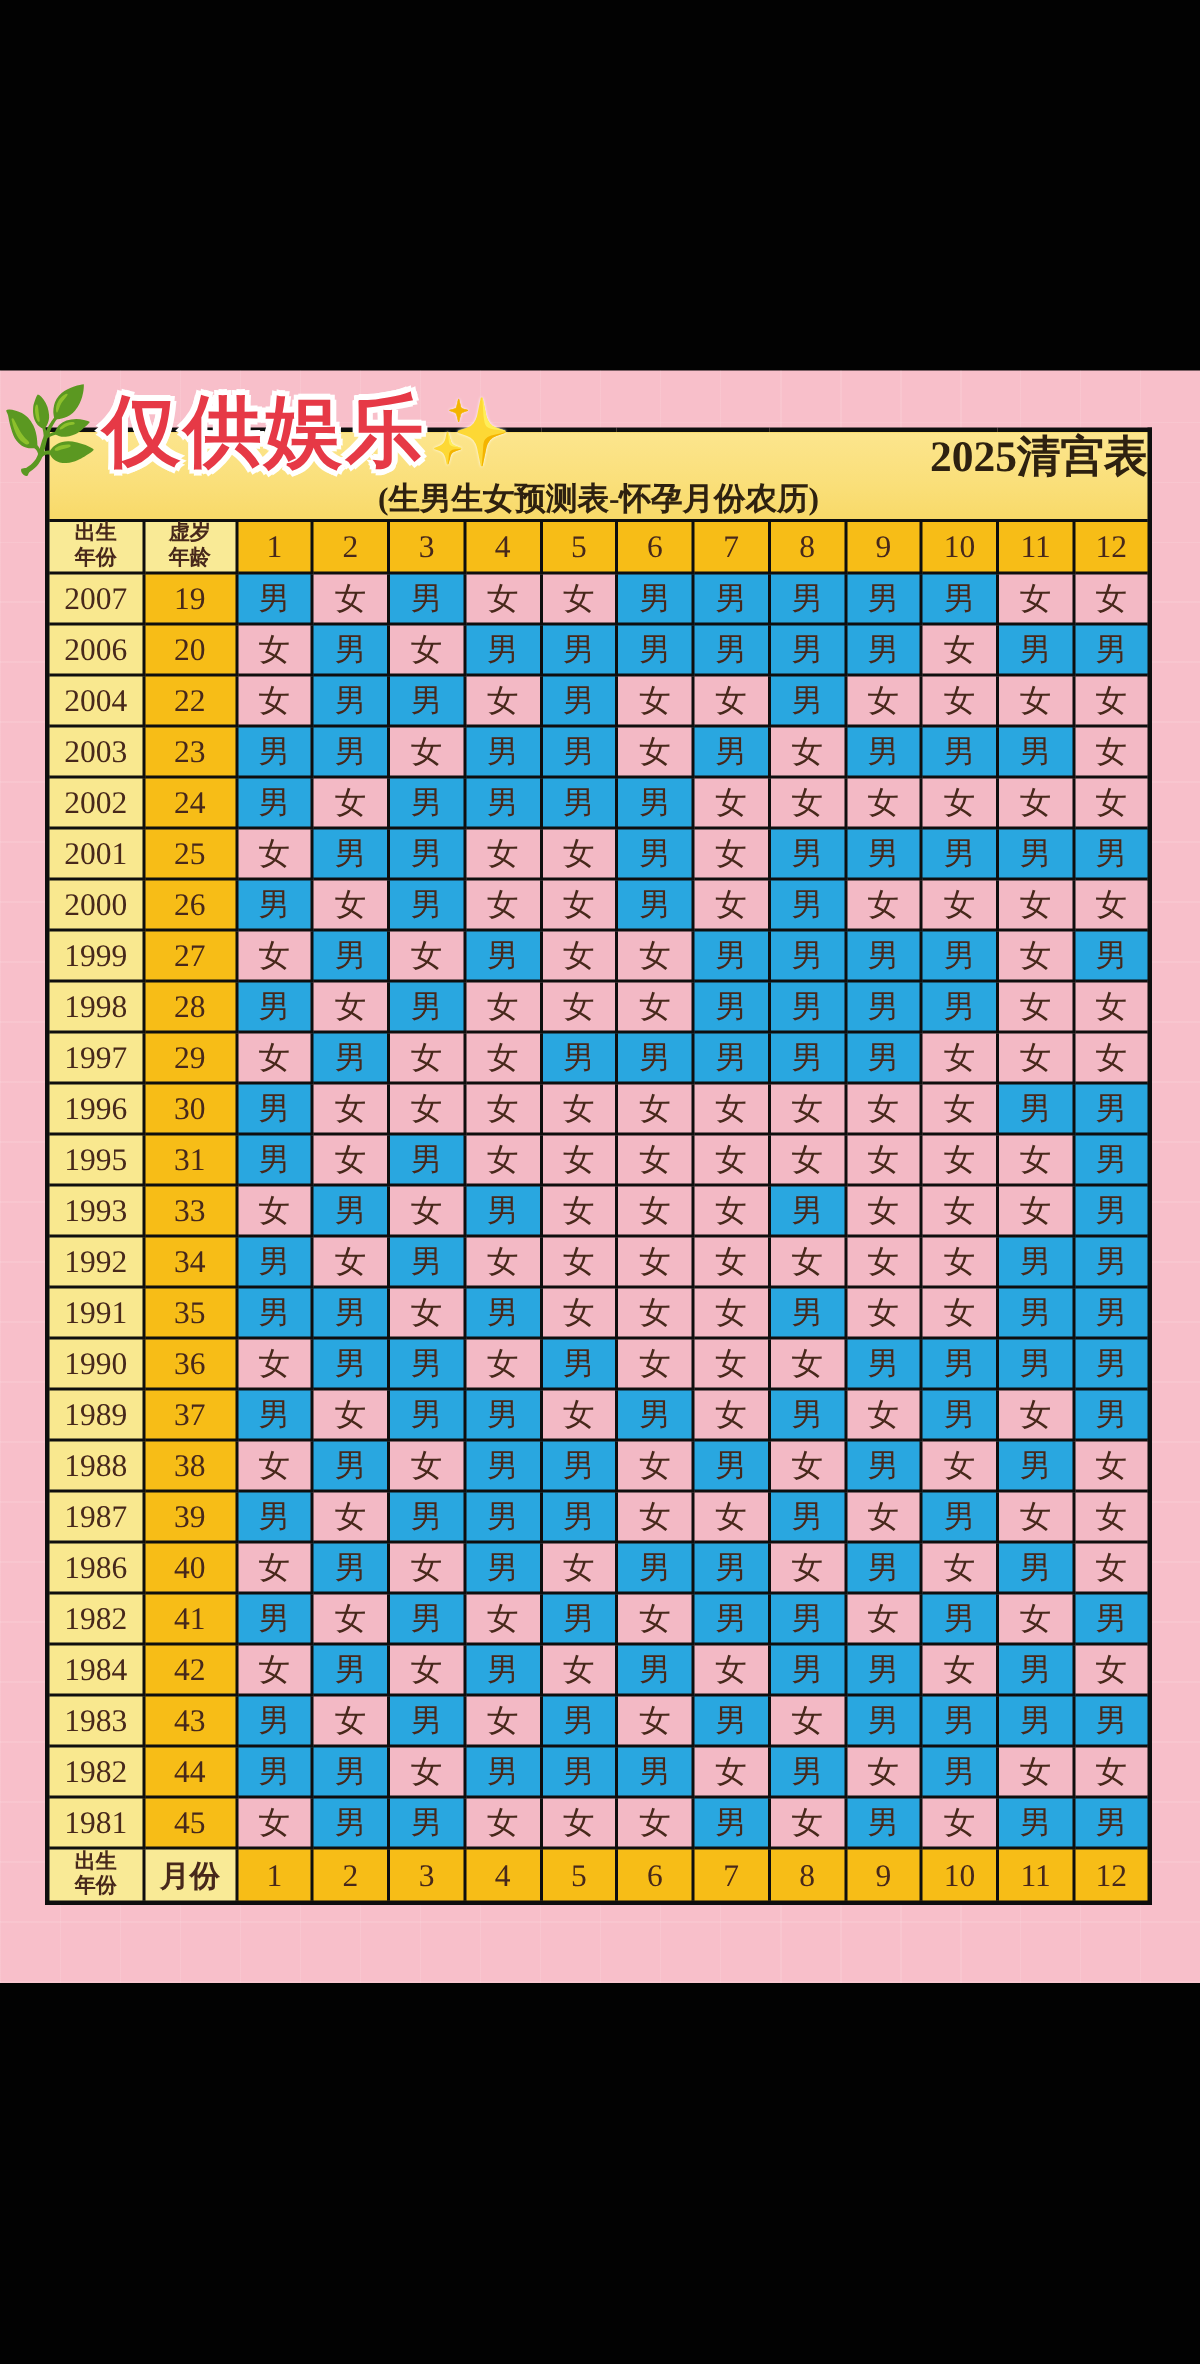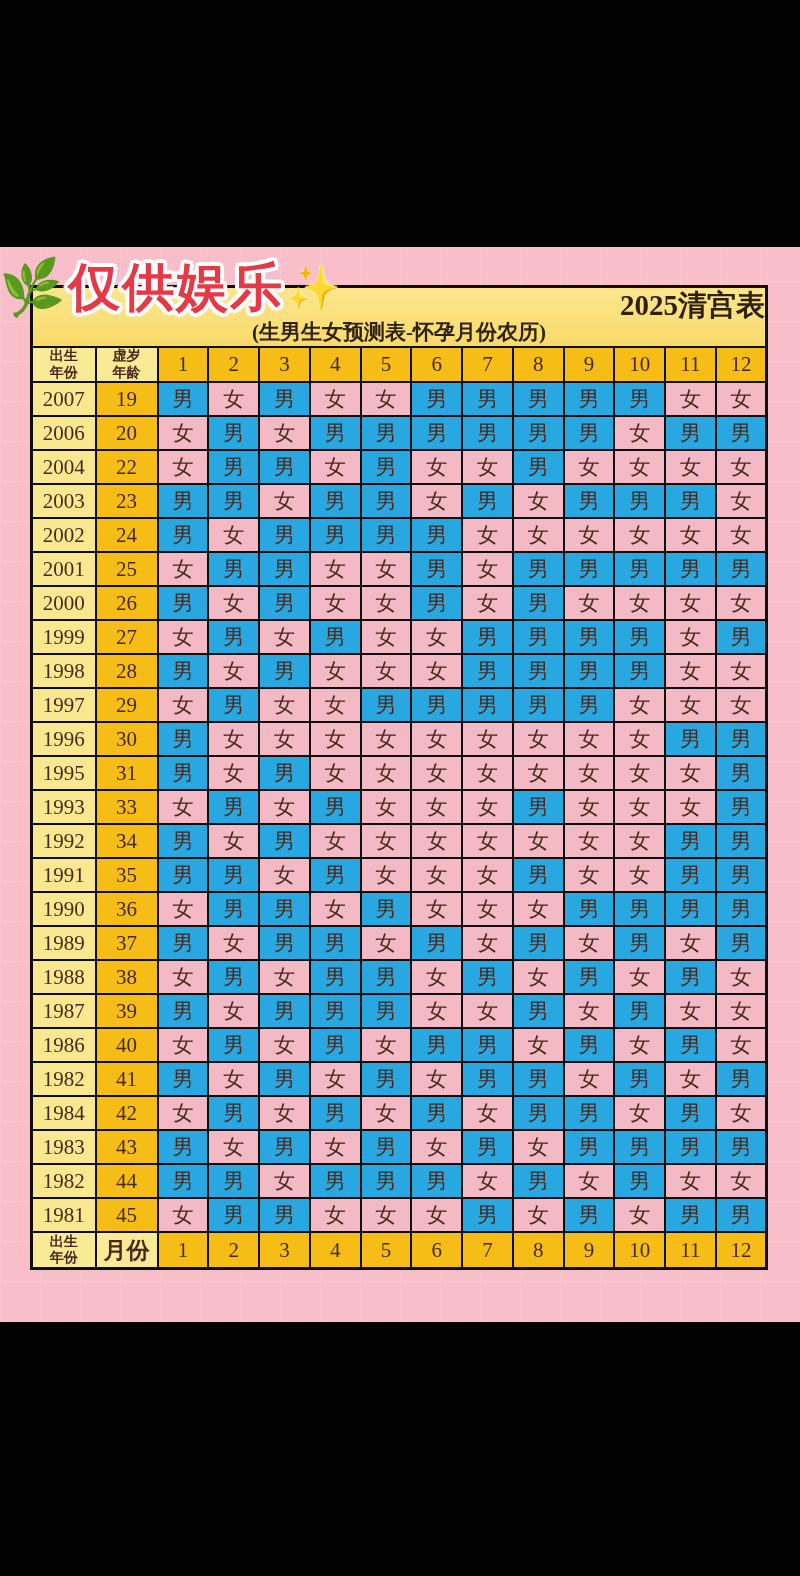--- a/index.html
+++ b/index.html
@@ -68,7 +68,7 @@
   .boy{background:#29a7e0;color:#28404f;}
   .girl{background:#f3b9c5;color:#5e2f3a;}
   .ftr-row td{height:34px;}
-  .ftr-month-label{font-size:23px;font-weight:bold;color:#45280f;}
+  .ftr-month-label{font-size:20px;font-weight:bold;color:#45280f;}
 </style>
 </head>
 <body>

